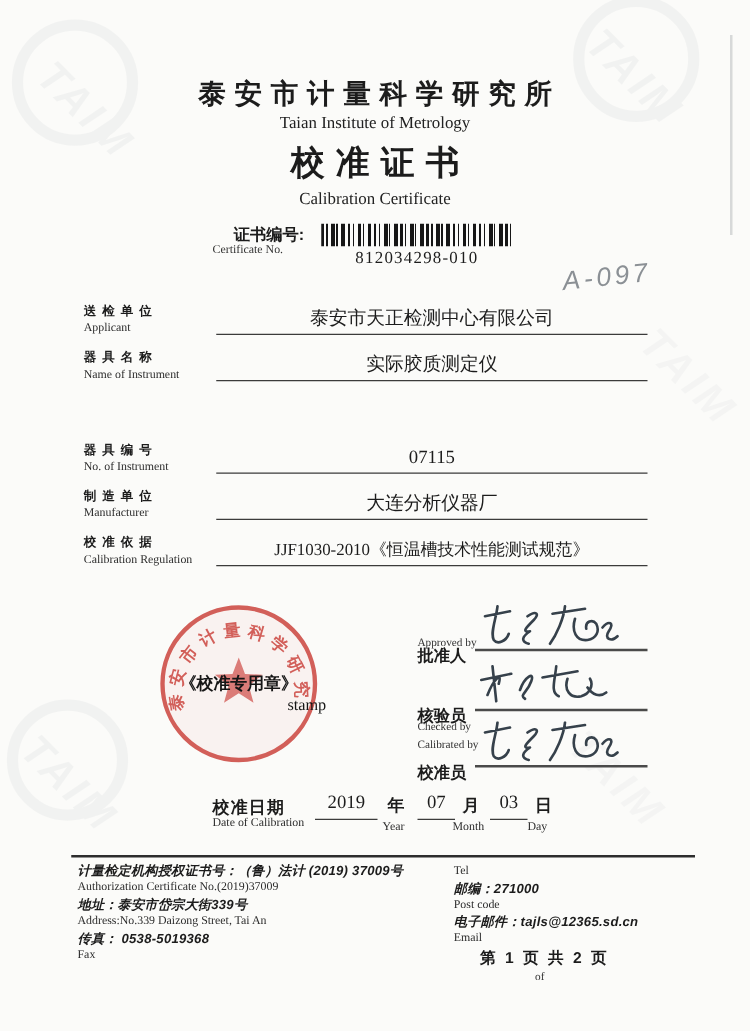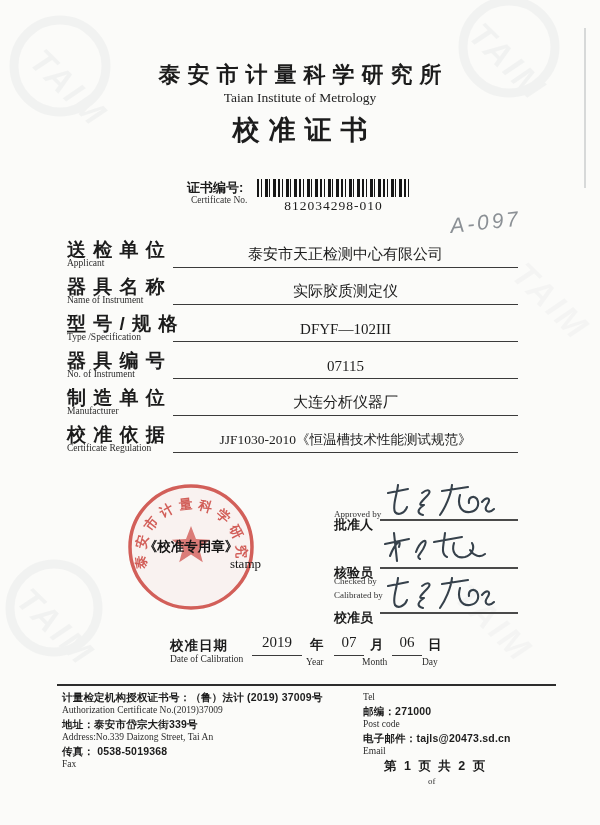--- a/index.html
+++ b/index.html
@@ -114,6 +114,7 @@
   <div class="abs centered cn org-cn">泰安市计量科学研究所</div>
   <div class="abs centered cn title-cn">校准证书</div>
   <div class="abs centered en org-en">Taian Institute of Metrology</div>
+  <div class="abs centered en title-en">Calibration Certificate</div>
 
   <div class="abs cn cert-label-cn">证书编号:</div>
   <div class="abs en cert-label-en">Certificate No.</div>

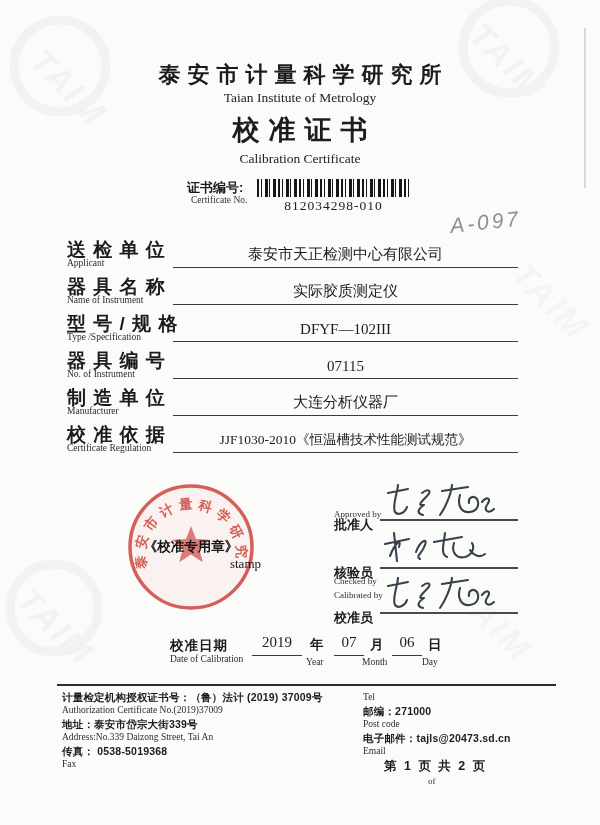--- a/index.html
+++ b/index.html
@@ -24,7 +24,7 @@
 
   
   .cert-label-cn{left:187px;top:179px;font-size:13px;font-weight:bold;}
-  .cert-label-en{left:191px;top:195px;font-size:9.5px;color:#333;}
+  .cert-label-en{left:170px;top:195px;font-size:9.5px;color:#333;}
   .barcode{left:257px;top:179px;width:153px;height:18px;
     background:repeating-linear-gradient(90deg,#161616 0 2px,transparent 2px 4px,#161616 4px 5px,
       transparent 5px 8px,#161616 8px 11px,transparent 11px 12px,#161616 12px 13px,transparent 13px 16px,

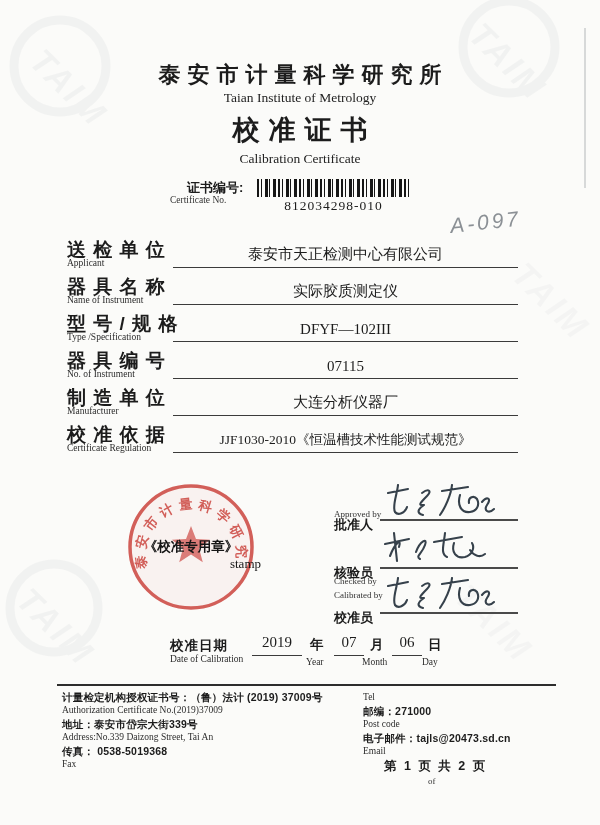--- a/index.html
+++ b/index.html
@@ -36,7 +36,7 @@
   
   .frow{position:absolute;left:0;width:600px;height:34px;}
   .f-label{position:absolute;left:67px;top:0;}
-  .f-label .lc{font-size:19px;font-weight:bold;letter-spacing:1px;line-height:15px;}
+  .f-label .lc{font-size:10px;font-weight:bold;letter-spacing:1px;line-height:15px;}
   .f-label .le{font-size:9.5px;color:#2c2c2c;line-height:12px;}
   .f-value{position:absolute;left:173px;top:-4px;width:345px;height:30px;
     border-bottom:1.5px solid #3b3b3b;display:flex;align-items:flex-end;justify-content:center;

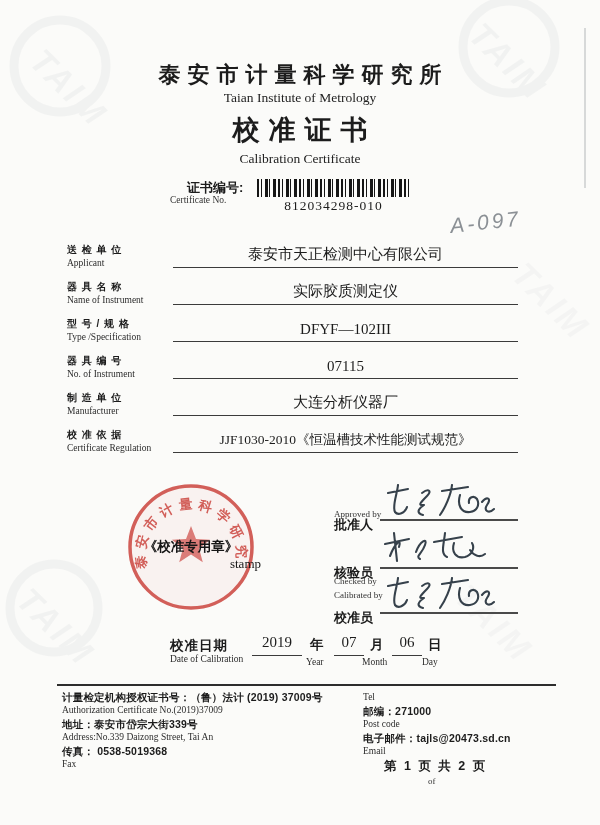--- a/index.html
+++ b/index.html
@@ -135,13 +135,6 @@
       <div class="le en">Name of Instrument</div>
       </div>
     <div class="f-value">实际胶质测定仪</div>
-  </div>
-  <div class="frow" style="top:316px;">
-    <div class="f-label">
-        <div class="lc cn">型 号 / 规 格</div>
-      <div class="le en">Type /Specification</div>
-      </div>
-    <div class="f-value">DFYF—102III</div>
   </div>
   <div class="frow" style="top:353px;">
     <div class="f-label">

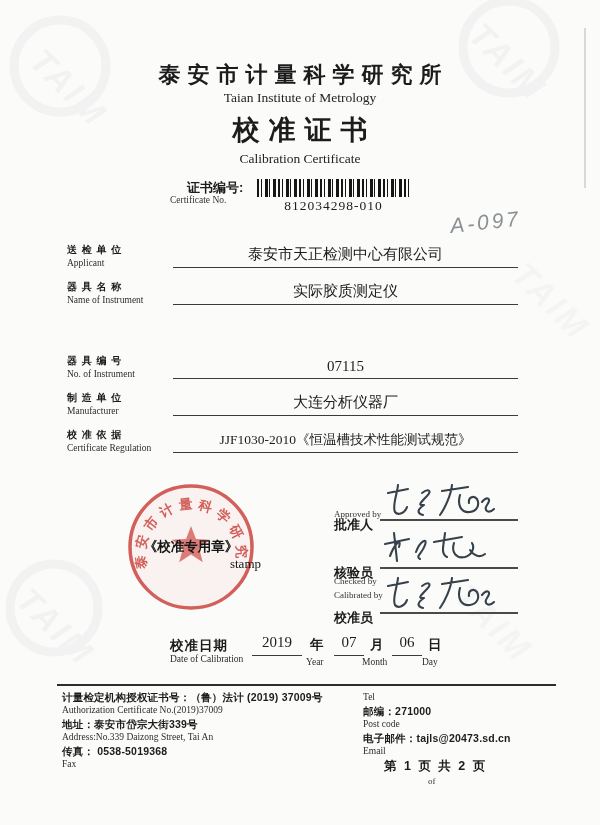--- a/index.html
+++ b/index.html
@@ -153,7 +153,7 @@
   <div class="frow" style="top:427px;">
     <div class="f-label">
         <div class="lc cn">校 准 依 据</div>
-      <div class="le en">Certificate Regulation</div>
+      <div class="le en">Calibration Regulation</div>
       </div>
     <div class="f-value small">JJF1030-2010《恒温槽技术性能测试规范》</div>
   </div>

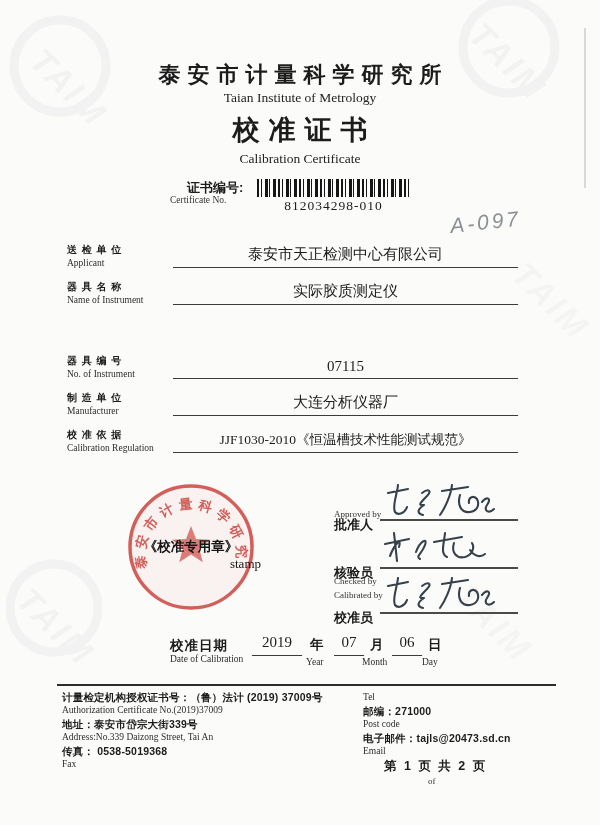--- a/index.html
+++ b/index.html
@@ -202,7 +202,7 @@
   <div class="abs d-line" style="left:334px;width:30px;"></div>
   <div class="abs cn d-cn" style="left:370px;">月</div>
   <div class="abs d-en" style="left:362px;">Month</div>
-  <div class="abs d-val" style="left:392px;width:30px;">06</div>
+  <div class="abs d-val" style="left:392px;width:30px;">03</div>
   <div class="abs d-line" style="left:392px;width:30px;"></div>
   <div class="abs cn d-cn" style="left:428px;">日</div>
   <div class="abs d-en" style="left:422px;">Day</div>

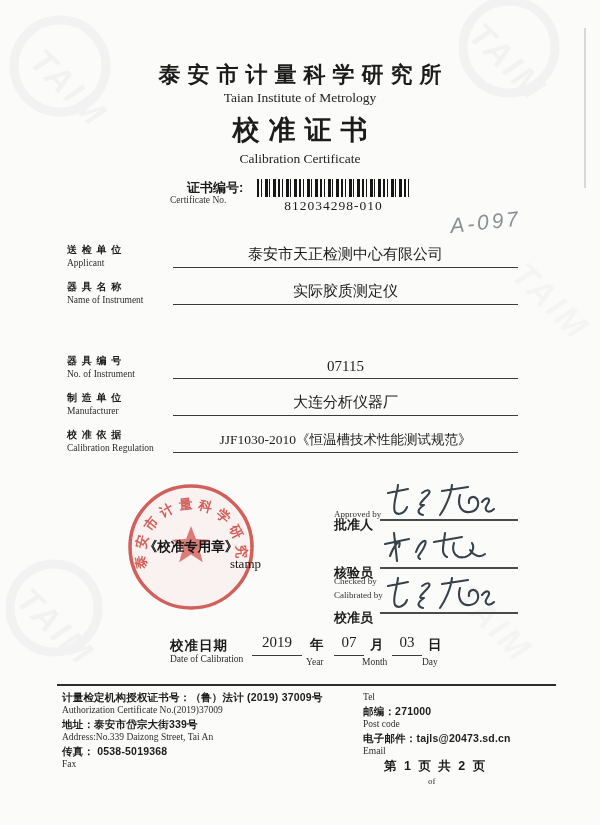--- a/index.html
+++ b/index.html
@@ -68,7 +68,7 @@
   .foot-col{position:absolute;top:691px;}
   .foot-col.left{left:62px;width:300px;}
   .foot-col.right{left:363px;width:230px;}
-  .fc-cn{font-size:10.5px;font-weight:bold;line-height:13px;letter-spacing:.2px;}
+  .fc-cn{font-size:10.5px;font-weight:bold;line-height:13px;letter-spacing:.2px;font-style:italic;}
   .fc-en{font-family:"Liberation Serif",serif;font-size:9.5px;color:#2c2c2c;line-height:12px;margin-bottom:2px;}
   .page-cn{left:384px;top:758px;font-size:12.5px;font-weight:bold;letter-spacing:2px;}
   .page-en{left:387px;top:824px;font-size:9px;color:#333;font-family:"Liberation Serif",serif;}

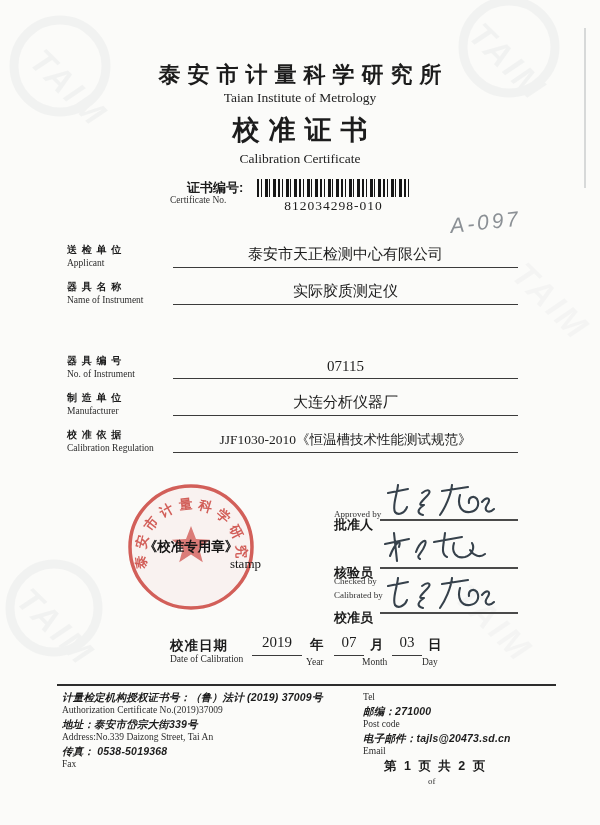--- a/index.html
+++ b/index.html
@@ -221,7 +221,7 @@
     <div class="fc-en en">Tel</div>
     <div class="fc-cn cn">邮编：271000</div>
     <div class="fc-en en">Post code</div>
-    <div class="fc-cn cn">电子邮件：tajls@20473.sd.cn</div>
+    <div class="fc-cn cn">电子邮件：tajls@12365.sd.cn</div>
     <div class="fc-en en">Email</div>
   </div>
   <div class="abs cn page-cn">第 1 页 共 2 页</div>

